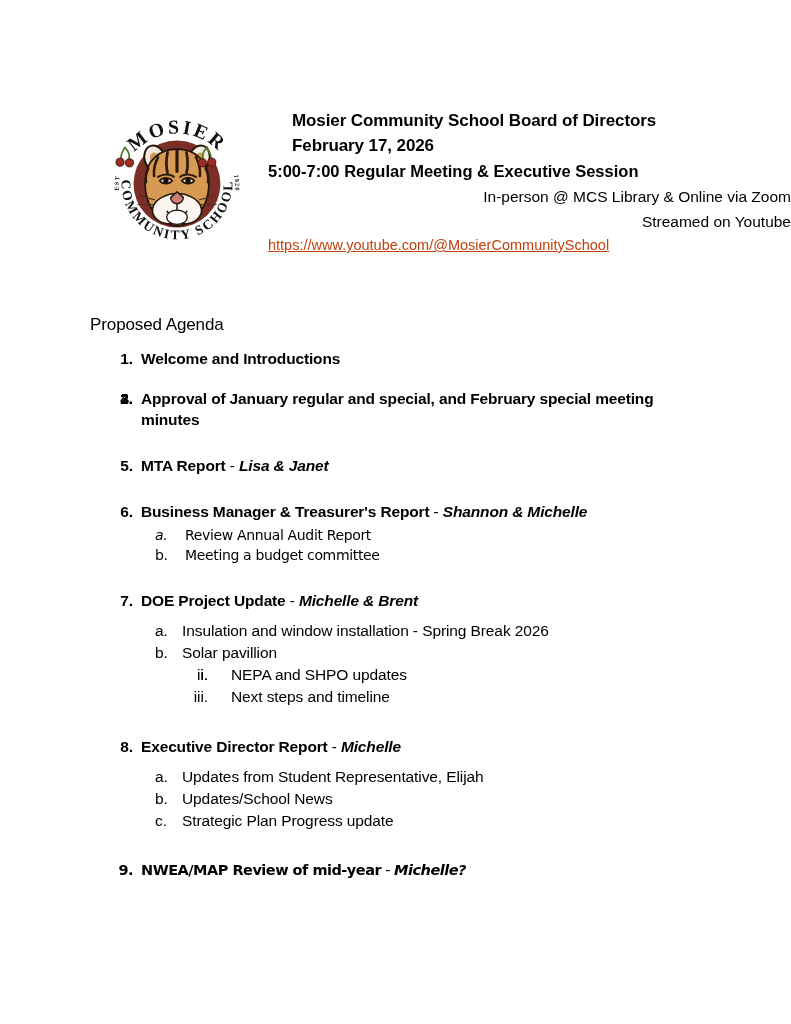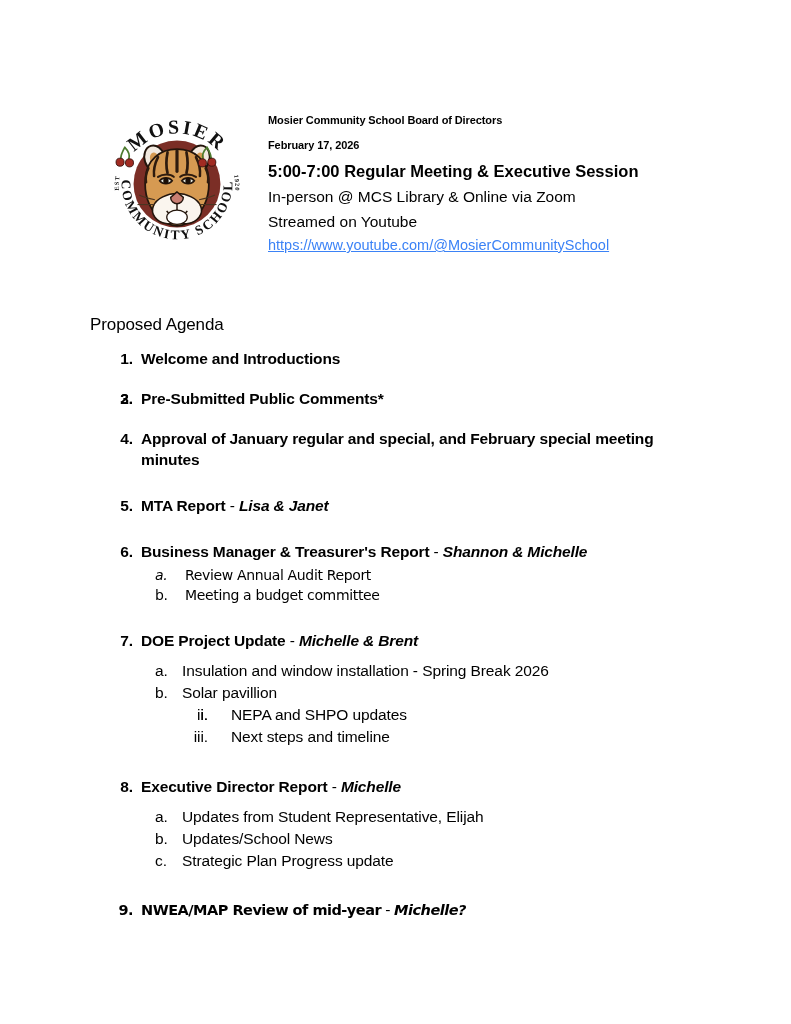--- a/index.html
+++ b/index.html
@@ -48,10 +48,11 @@
   }
 
   .title-line {
-    font-size: 11px;
+    font-size: 17px;
     font-weight: bold;
     line-height: 25px;
     letter-spacing: -0.1px;
+    margin-left: 24px;
   }
 
   .meeting-line {

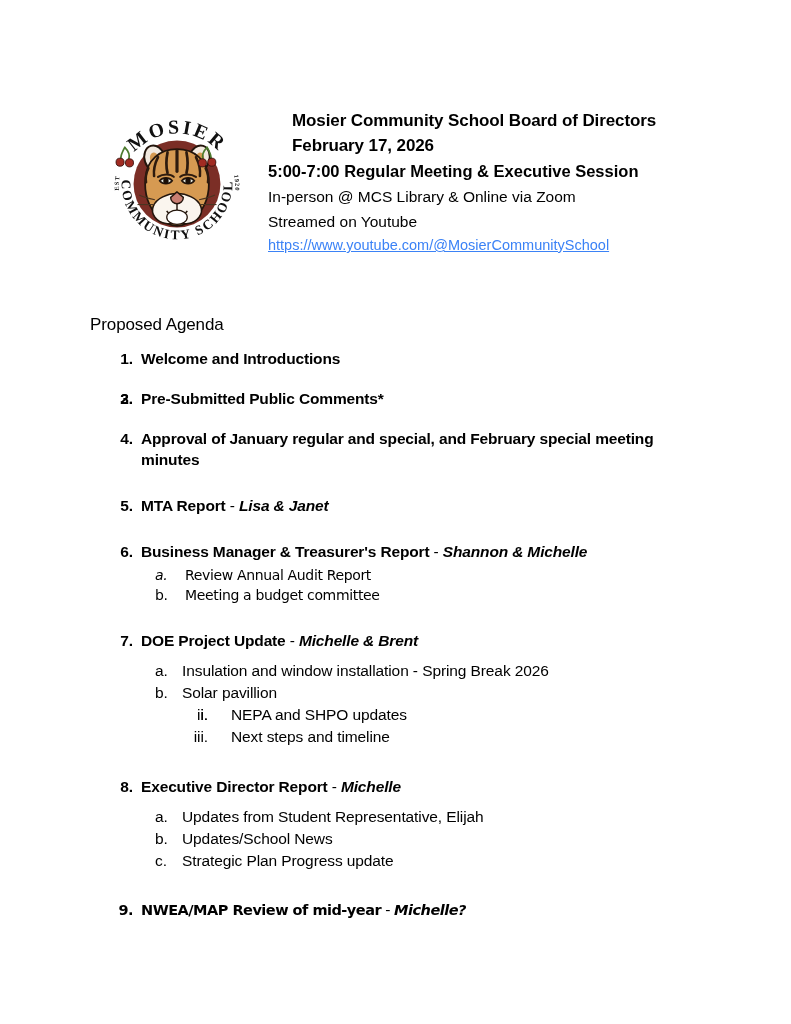--- a/index.html
+++ b/index.html
@@ -66,6 +66,7 @@
     font-size: 15.5px;
     font-weight: normal;
     line-height: 25px;
+    text-align: right;
   }
 
   .link-line {

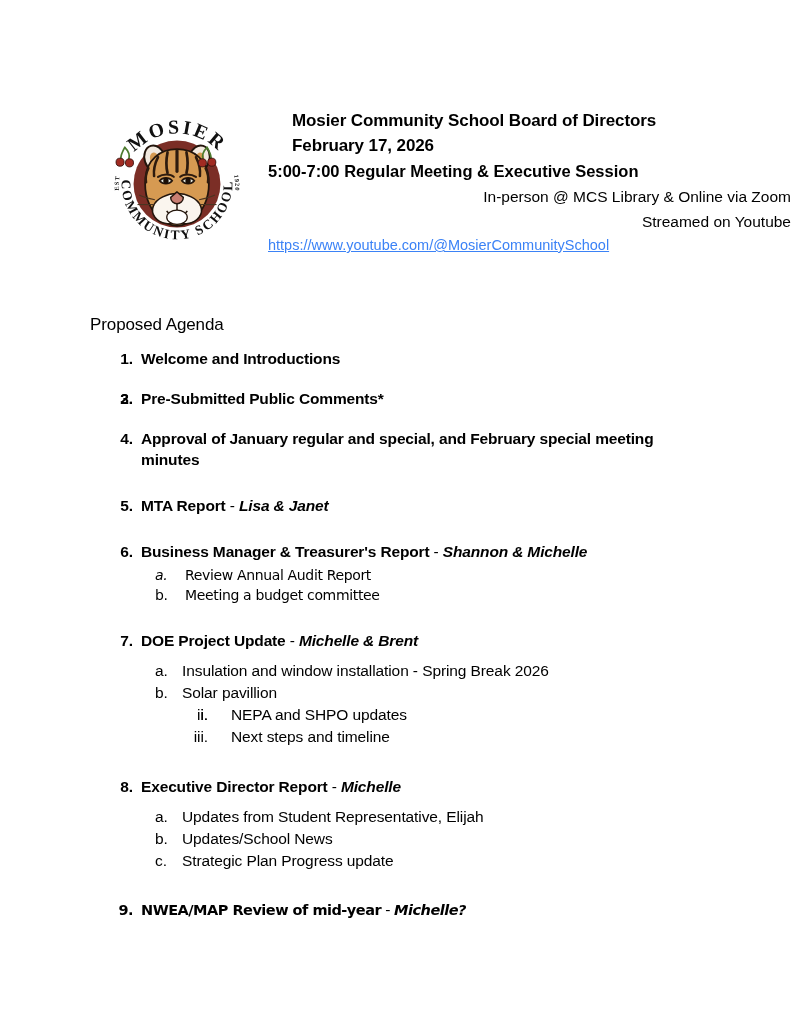--- a/index.html
+++ b/index.html
@@ -72,7 +72,7 @@
   .link-line {
     font-size: 14.5px;
     line-height: 23px;
-    color: #3b82f6;
+    color: #c2410c;
     text-decoration: underline;
     display: inline-block;
   }

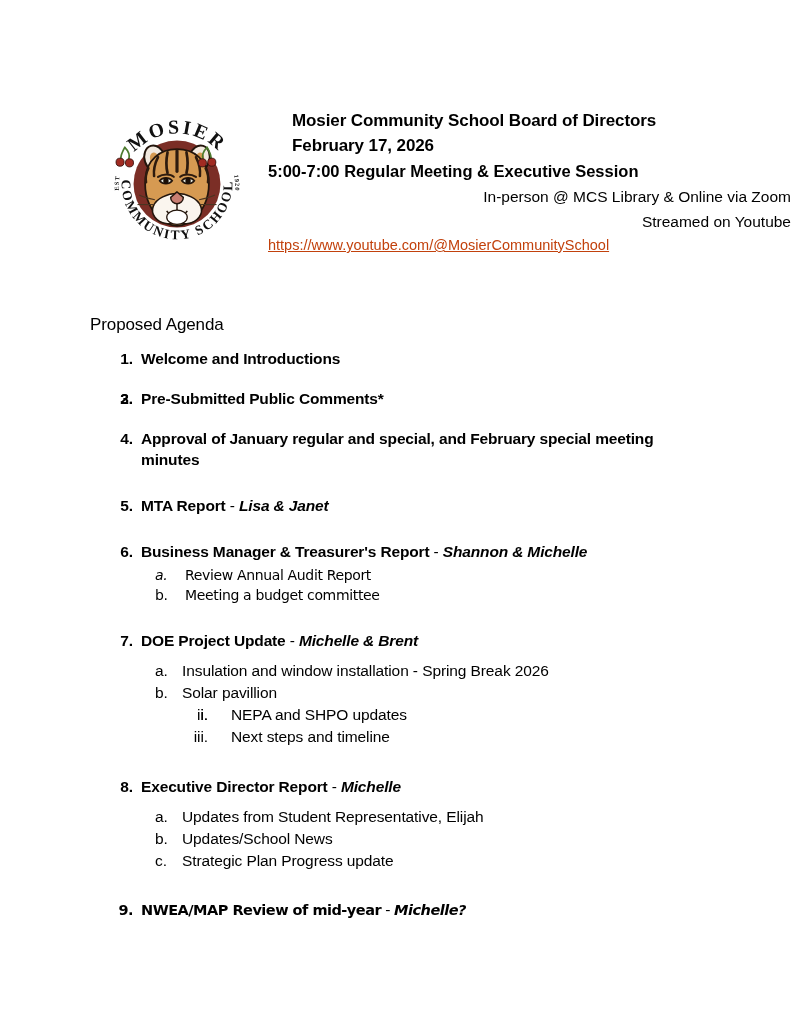--- a/index.html
+++ b/index.html
@@ -325,7 +325,7 @@
 
     <div class="item">
       <div class="item-line">
-        <span class="item-num">3.</span><span>Pre-Submitted Public Comments*</span>
+        <span class="item-num">3.</span>
       </div>
     </div>
 

